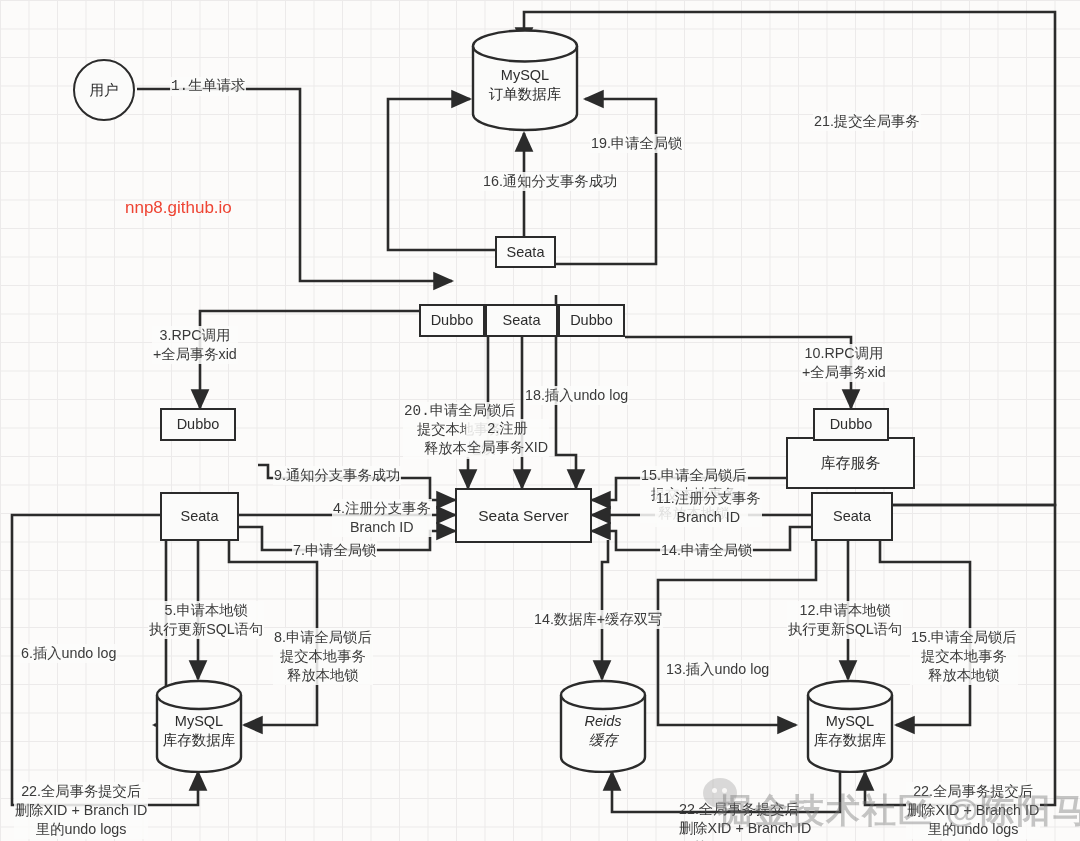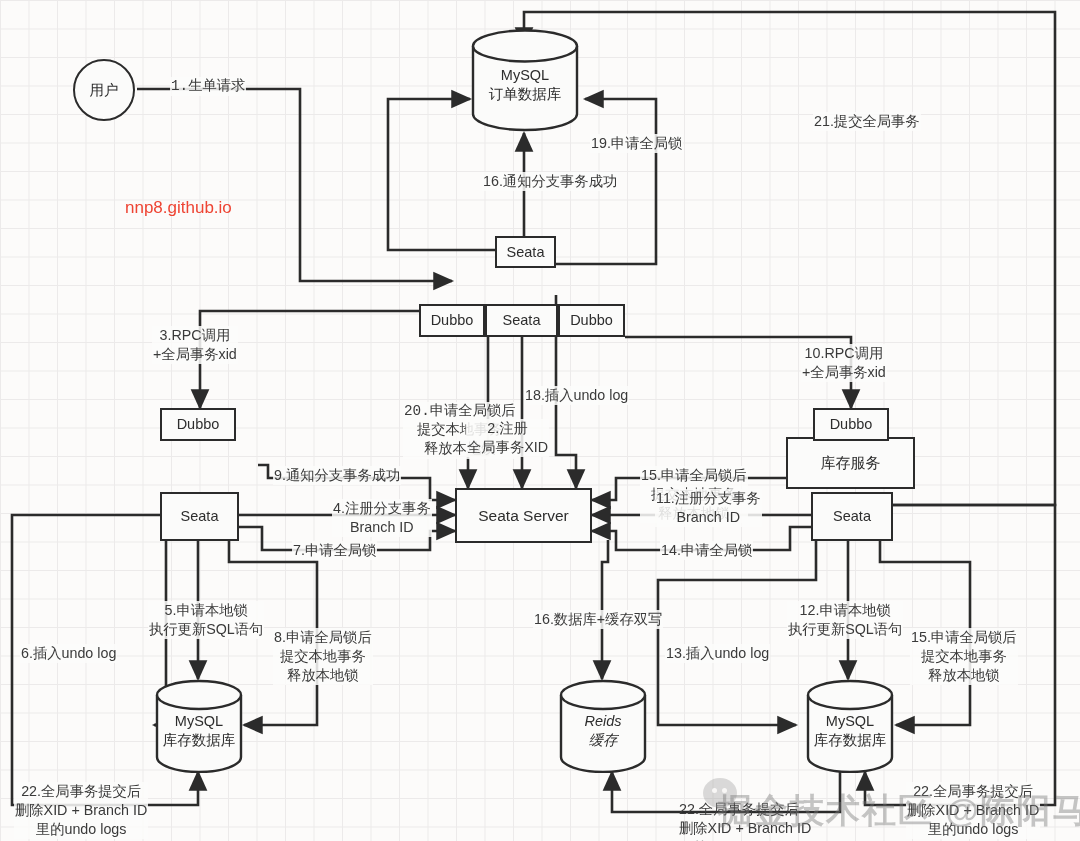--- a/index.html
+++ b/index.html
@@ -329,7 +329,7 @@
 删除XID + Branch ID
 里的undo logs</div>
 
-  <div class="lbl" style="left:533px; top:610px;">16.数据库+缓存双写</div>
+  <div class="lbl" style="left:533px; top:610px;">14.数据库+缓存双写</div>
 
   <div class="lbl" style="left:665px; top:644px;">13.插入undo log</div>
 

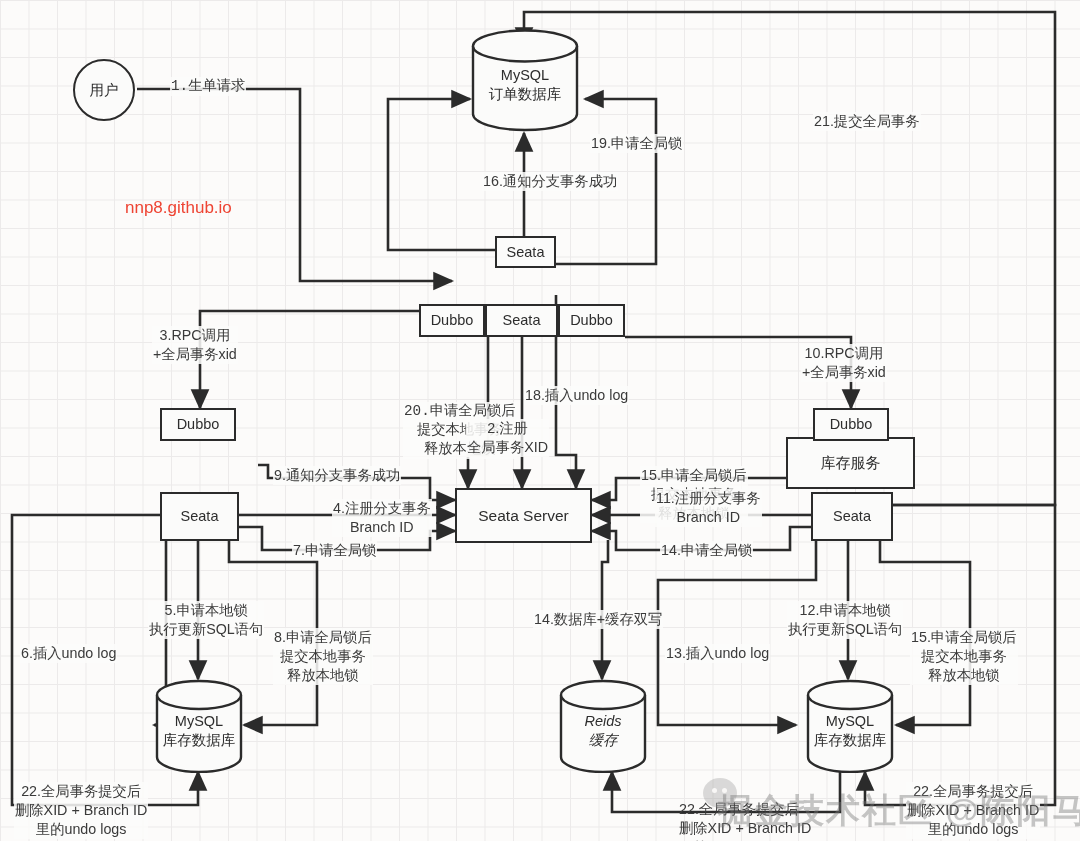--- a/index.html
+++ b/index.html
@@ -331,7 +331,7 @@
 
   <div class="lbl" style="left:533px; top:610px;">14.数据库+缓存双写</div>
 
-  <div class="lbl" style="left:665px; top:644px;">13.插入undo log</div>
+  <div class="lbl" style="left:665px; top:660px;">13.插入undo log</div>
 
   <div class="lbl" style="left:787px; top:601px;">12.申请本地锁
 执行更新SQL语句</div>

